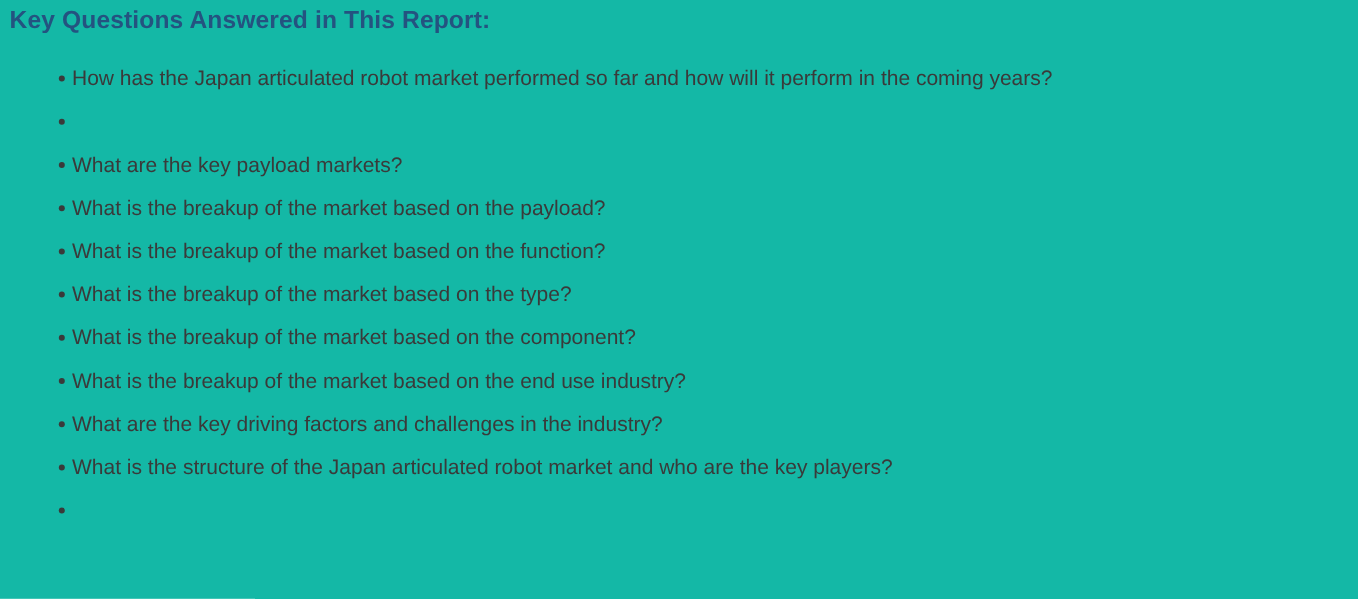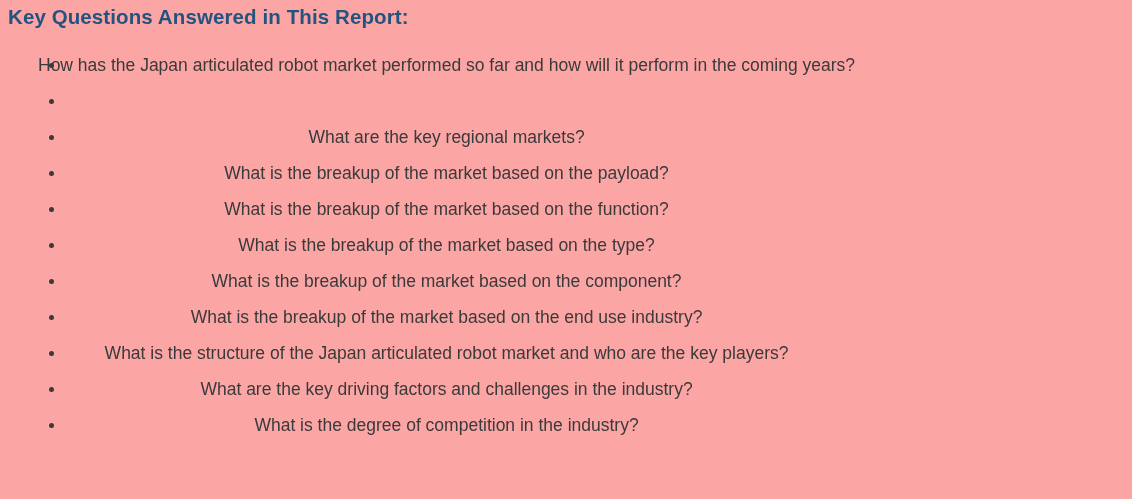--- a/index.html
+++ b/index.html
@@ -19,9 +19,8 @@
     position: relative;
     width: 1132px;
     height: 499px;
-    background: #fca5a5;
+    background: #14b8a6;
     box-sizing: border-box;
-    text-align: center;
   }
   .section-heading {
     position: absolute;

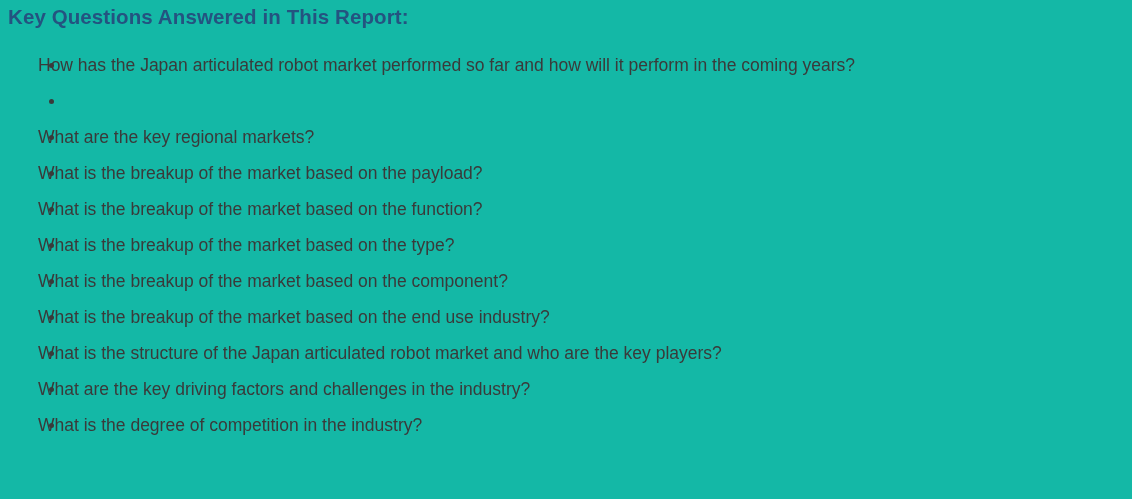--- a/index.html
+++ b/index.html
@@ -46,7 +46,7 @@
   .question-item {
     position: relative;
     margin: 0;
-    padding: 0 0 0 38px;
+    padding: 0 0 0 60px;
     height: 36px;
     line-height: 36px;
     font-family: "Liberation Sans", sans-serif;

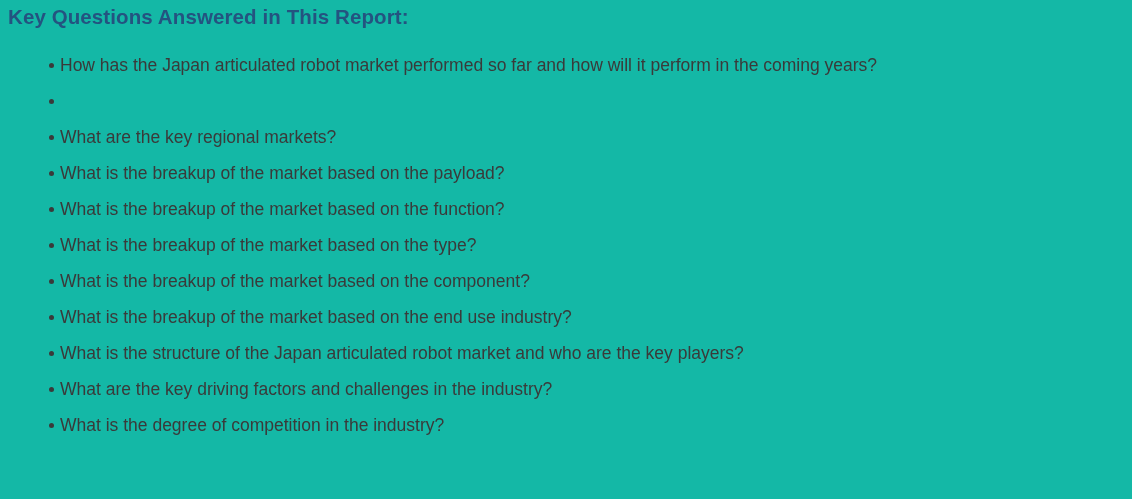--- a/index.html
+++ b/index.html
@@ -90,7 +90,7 @@
 
     <li class="question-item">
       <span class="bullet"></span>
-      <span class="question-text">What are the key regional markets?</span>
+      <span class="question-text">What are the key payload markets?</span>
     </li>
 
     <li class="question-item">

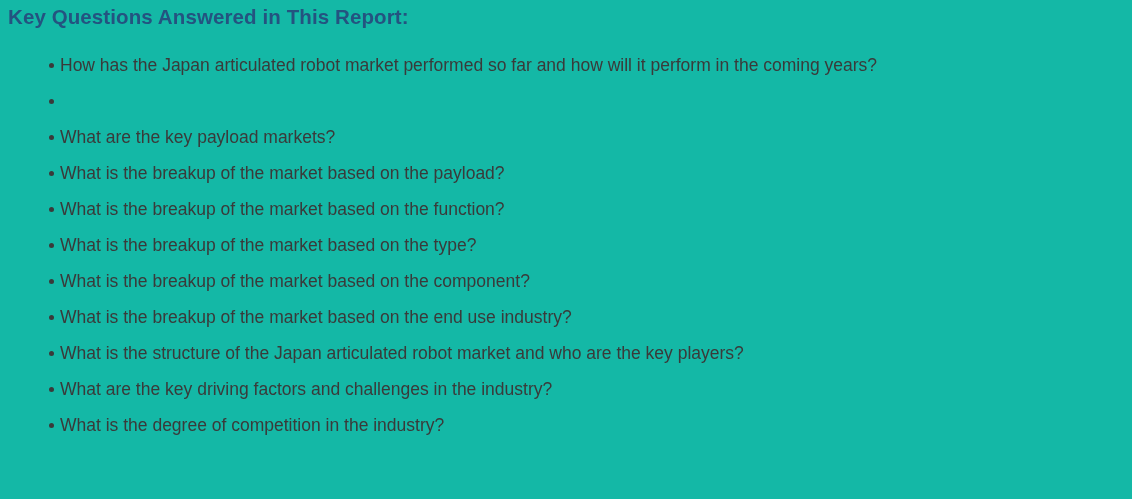--- a/index.html
+++ b/index.html
@@ -121,12 +121,12 @@
 
     <li class="question-item">
       <span class="bullet"></span>
-      <span class="question-text">What is the structure of the Japan articulated robot market and who are the key players?</span>
+      <span class="question-text">What are the key driving factors and challenges in the industry?</span>
     </li>
 
     <li class="question-item">
       <span class="bullet"></span>
-      <span class="question-text">What are the key driving factors and challenges in the industry?</span>
+      <span class="question-text">What is the structure of the Japan articulated robot market and who are the key players?</span>
     </li>
 
     <li class="question-item">

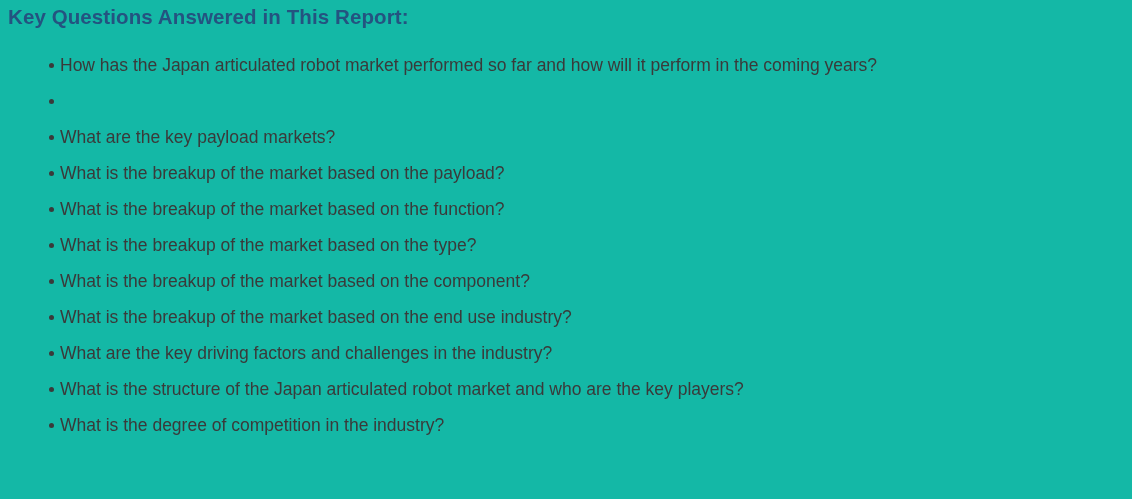--- a/index.html
+++ b/index.html
@@ -131,7 +131,6 @@
 
     <li class="question-item">
       <span class="bullet"></span>
-      <span class="question-text">What is the degree of competition in the industry?</span>
     </li>
 
   </ul>

